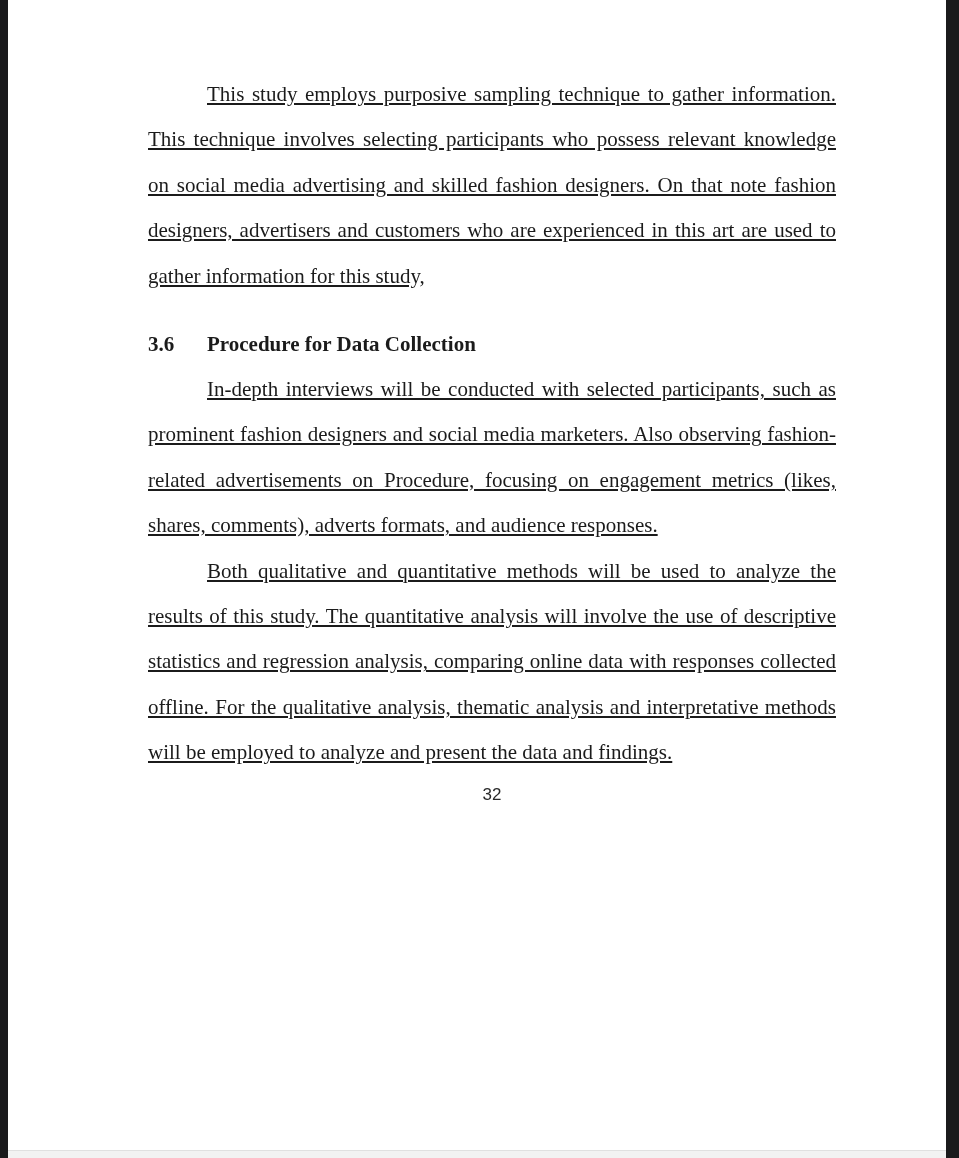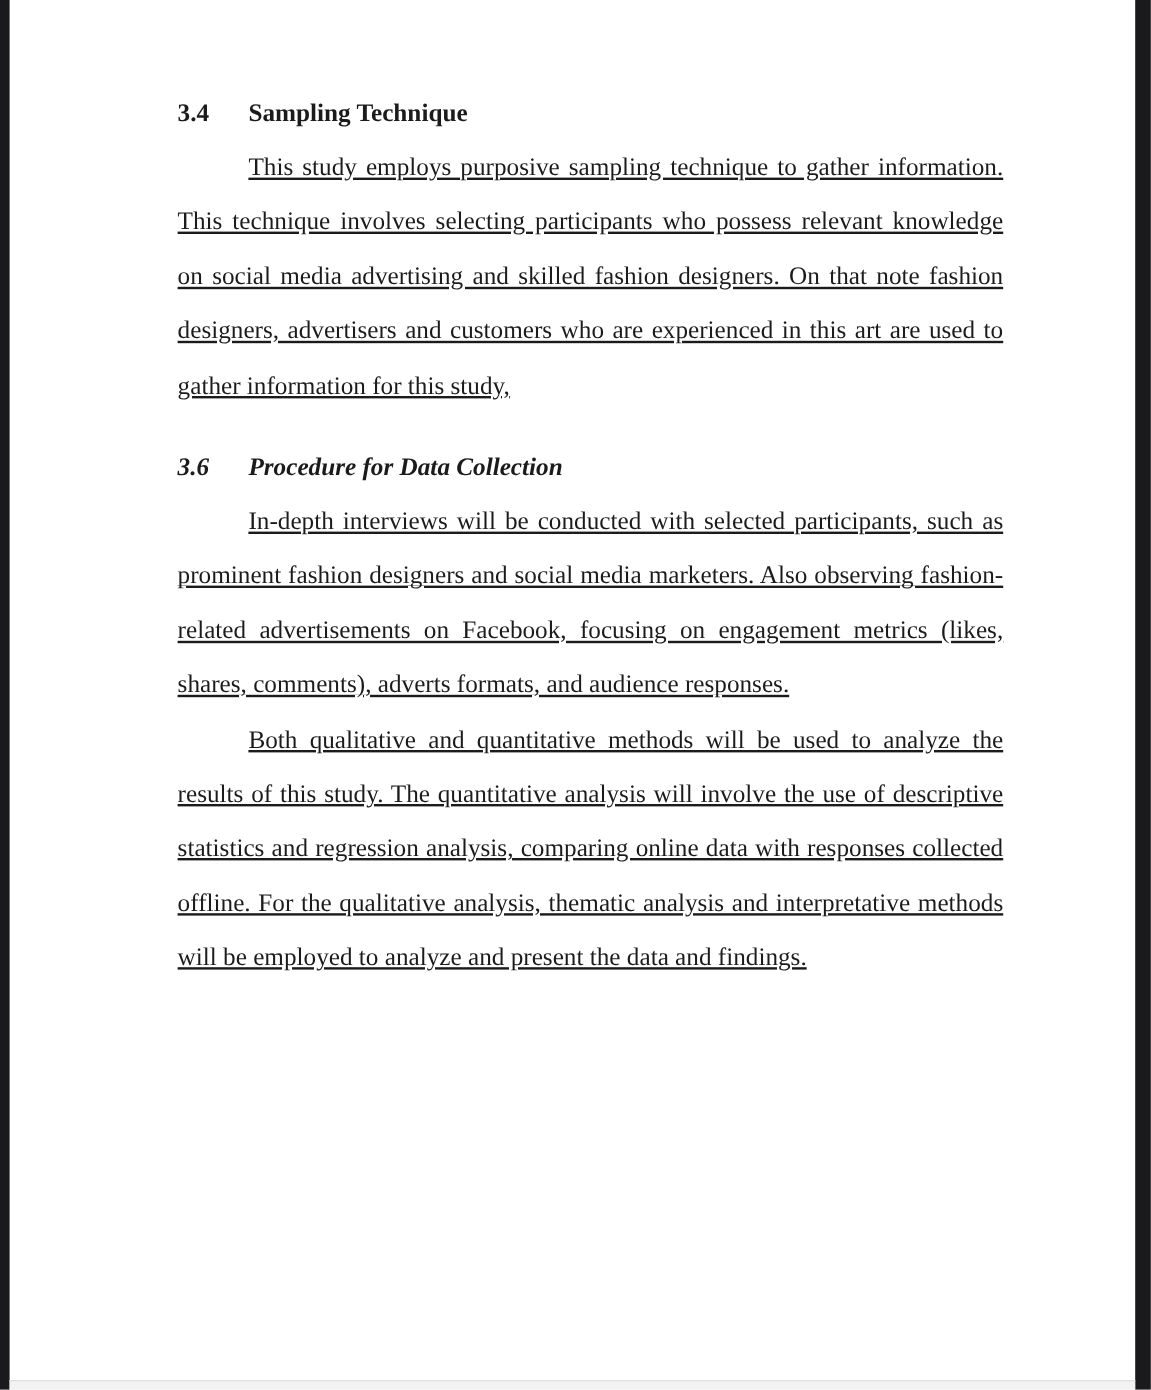--- a/index.html
+++ b/index.html
@@ -78,9 +78,6 @@
 <div class="page-content">
 
   <div class="section">
-    <p class="section-heading">
-      <span class="sec-num">3.4</span><span>Sampling Technique</span>
-    </p>
     <p class="section-body">This study employs purposive sampling technique to gather information. This technique involves selecting participants who possess relevant knowledge on social media advertising and skilled fashion designers. On that note fashion designers, advertisers and customers who are experienced in this art are used to gather information for this study,</p>
   </div>
 

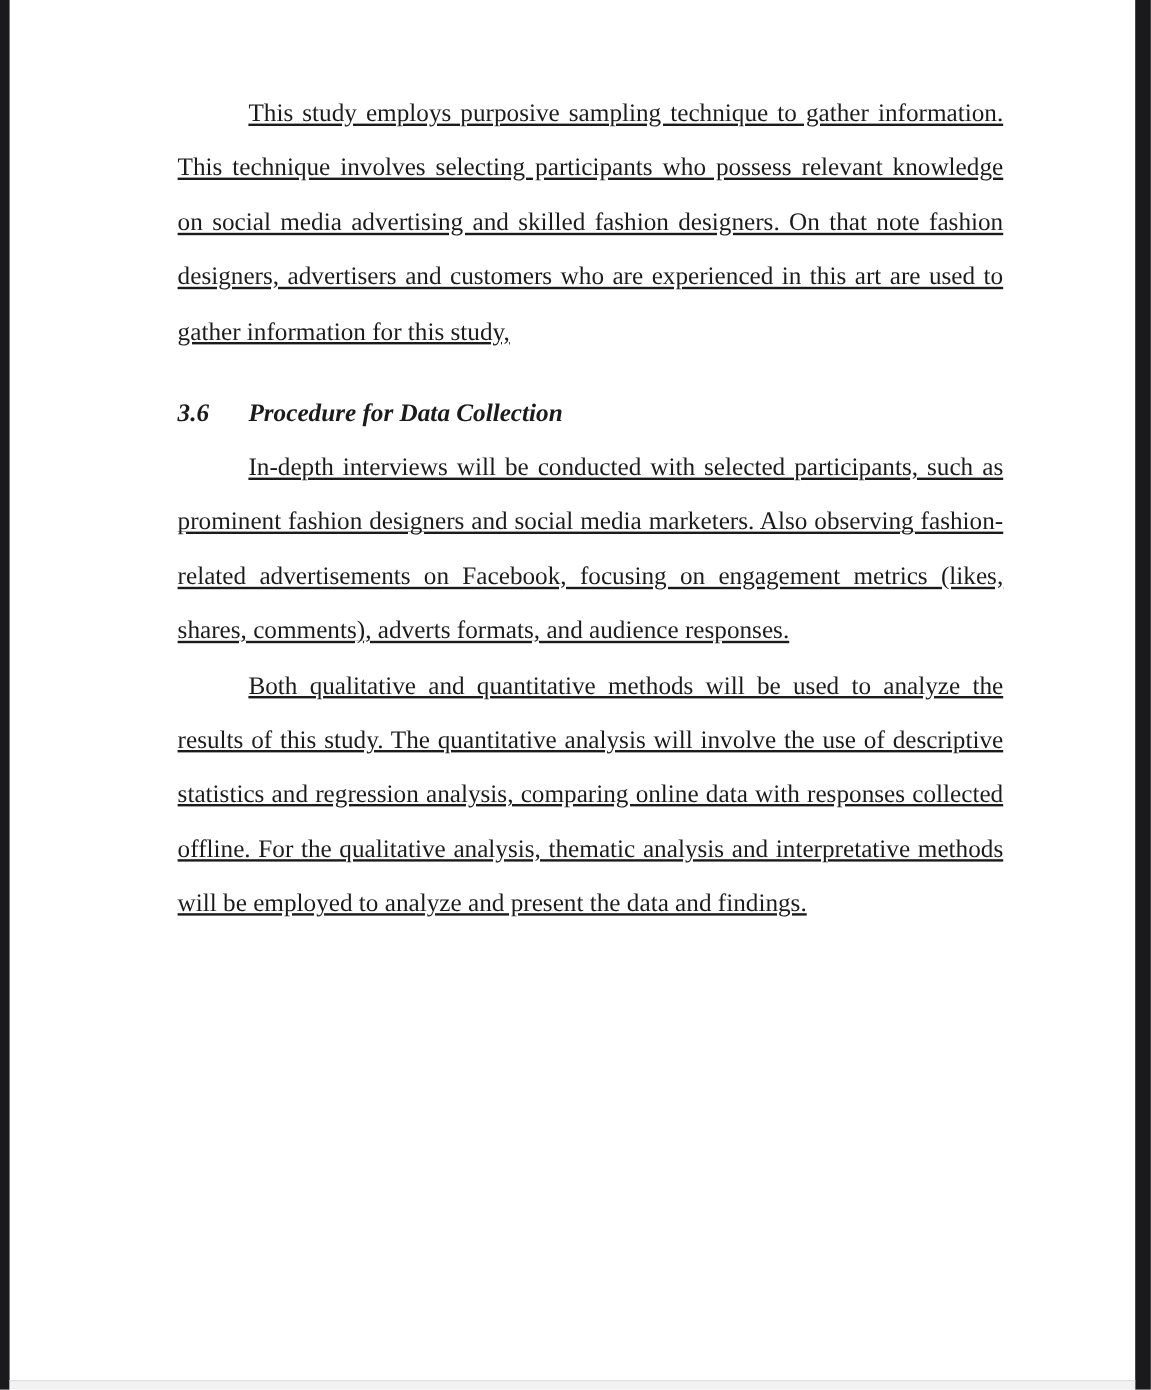--- a/index.html
+++ b/index.html
@@ -58,7 +58,7 @@
     text-indent: 59px;
     text-decoration: underline;
   }
-  .heading-36 { margin-top: 23px; font-style: italic; }
+  .heading-36 { margin-top: 23px; }
   .heading-37 { margin-top: 162px; }
   .page-number {
     margin-top: 9px;

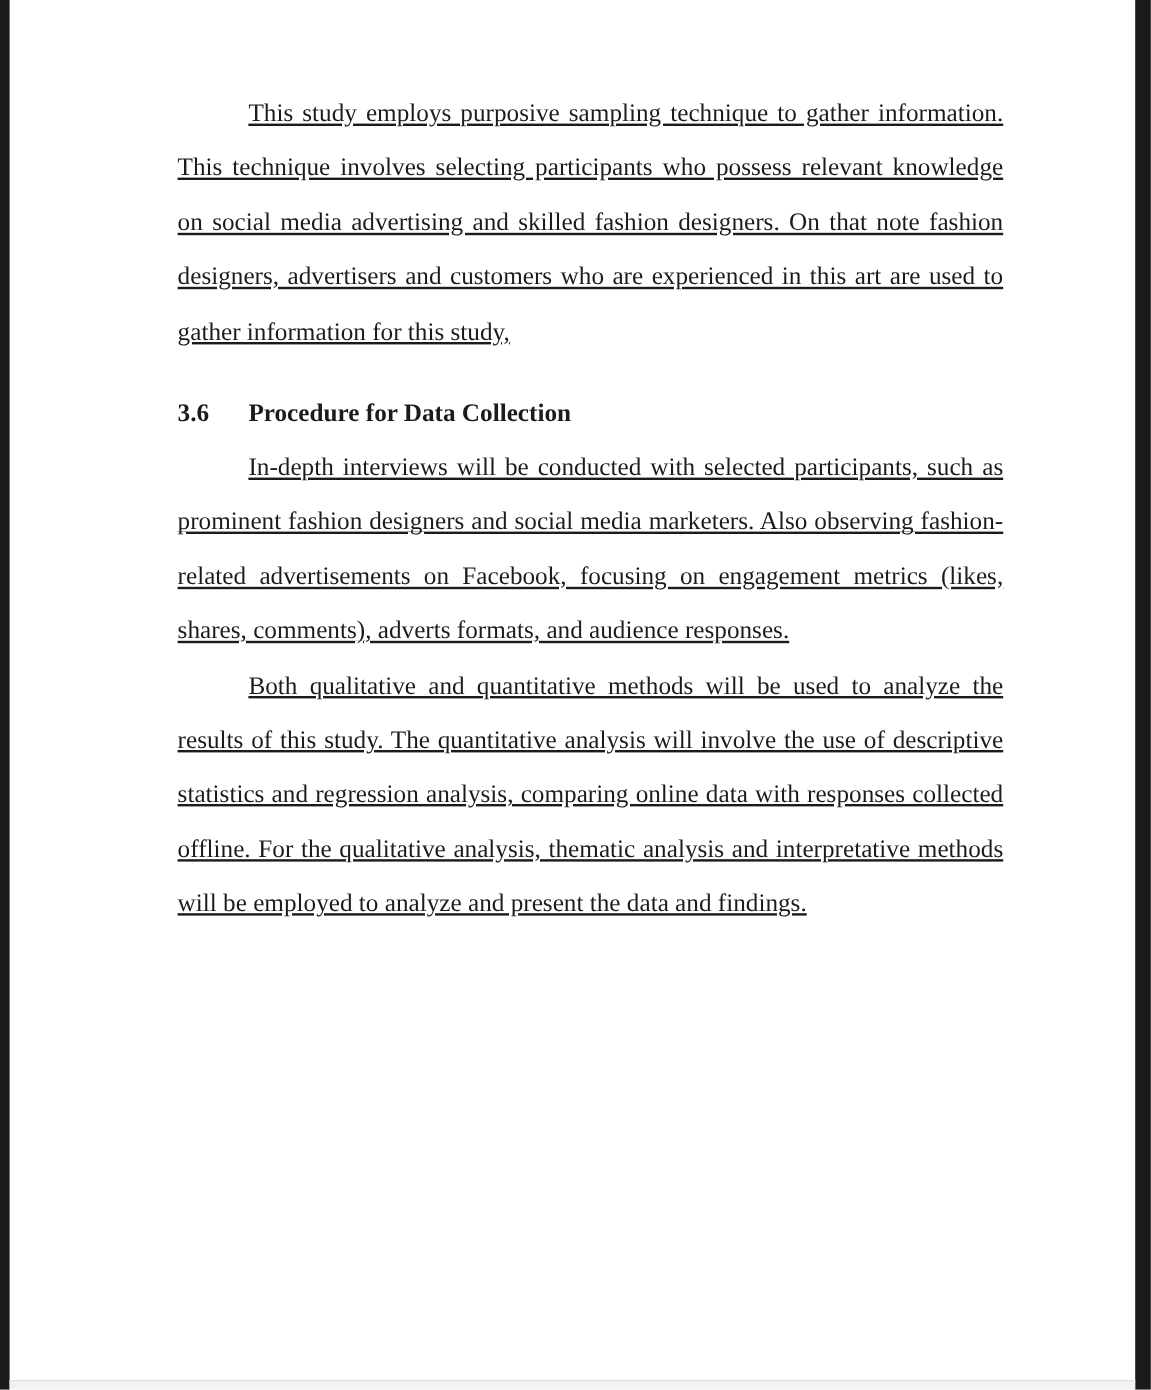--- a/index.html
+++ b/index.html
@@ -85,7 +85,7 @@
     <p class="section-heading heading-36">
       <span class="sec-num">3.6</span><span>Procedure for Data Collection</span>
     </p>
-    <p class="section-body">In-depth interviews will be conducted with selected participants, such as prominent fashion designers and social media marketers. Also observing fashion-related advertisements on Facebook, focusing on engagement metrics (likes, shares, comments), adverts formats, and audience responses.</p>
+    <p class="section-body">In-depth interviews will be conducted with selected participants, such as prominent fashion designers and social media marketers. Also observing fashion-related advertisements on Procedure, focusing on engagement metrics (likes, shares, comments), adverts formats, and audience responses.</p>
   </div>
 
   <div class="section">

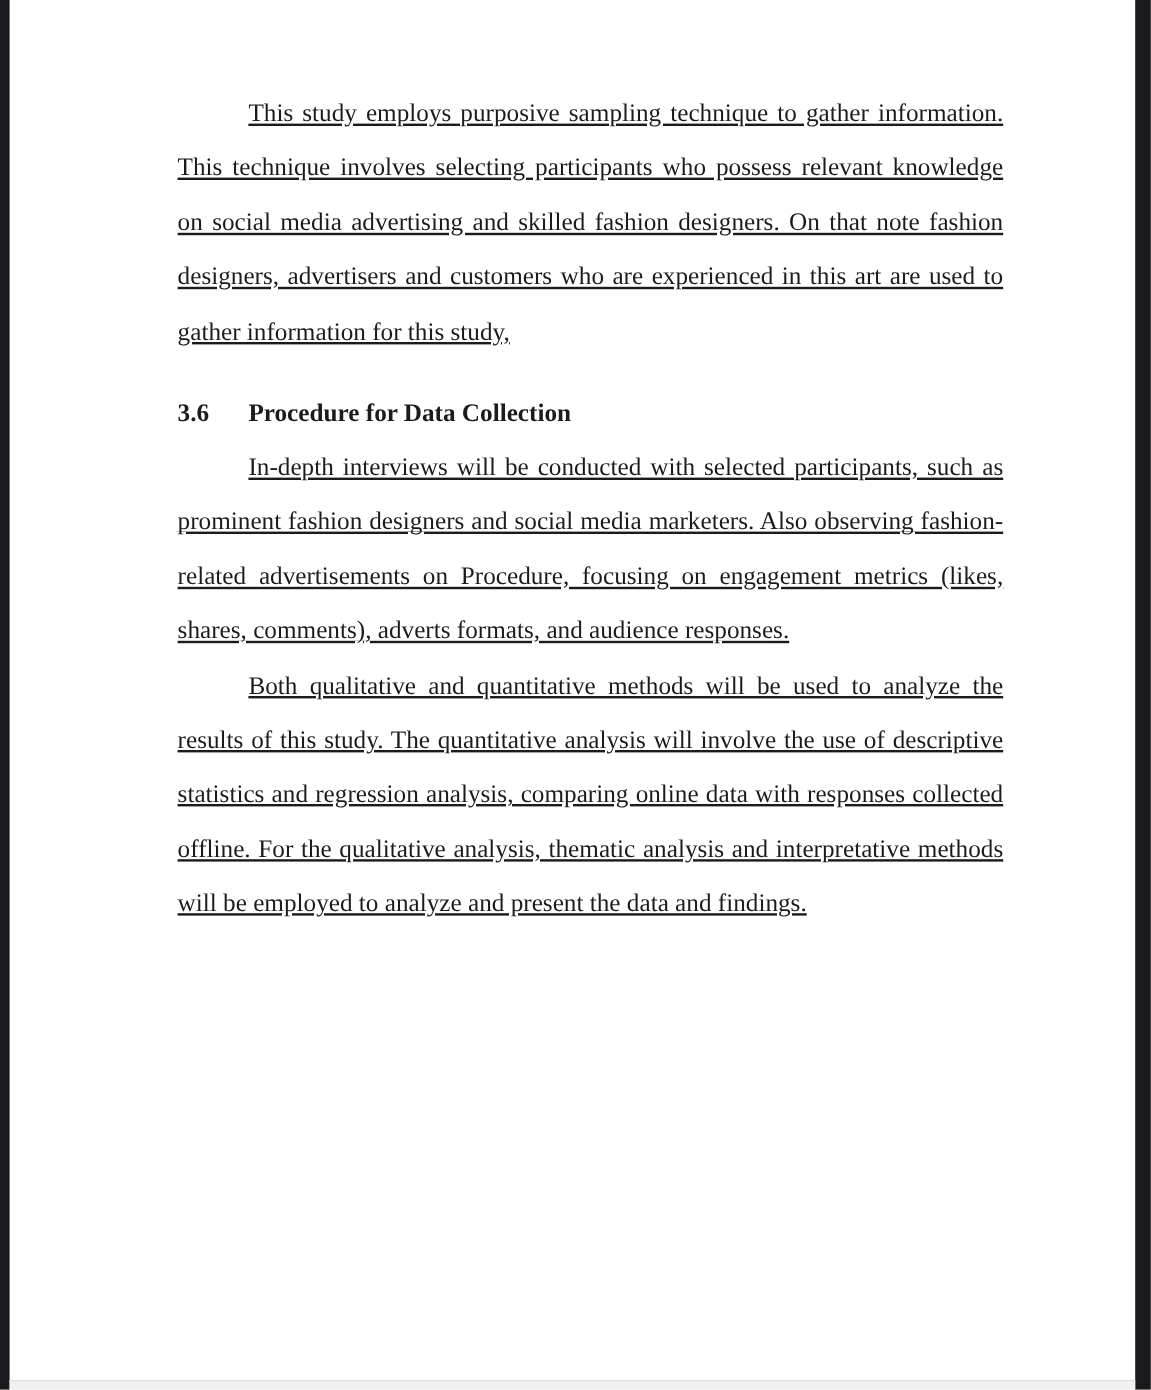--- a/index.html
+++ b/index.html
@@ -92,6 +92,7 @@
     <p class="section-body">Both qualitative and quantitative methods will be used to analyze the results of this study. The quantitative analysis will involve the use of descriptive statistics and regression analysis, comparing online data with responses collected offline. For the qualitative analysis, thematic analysis and interpretative methods will be employed to analyze and present the data and findings.</p>
   </div>
 
+  <div class="page-number">32</div>
 
 </div>
 

